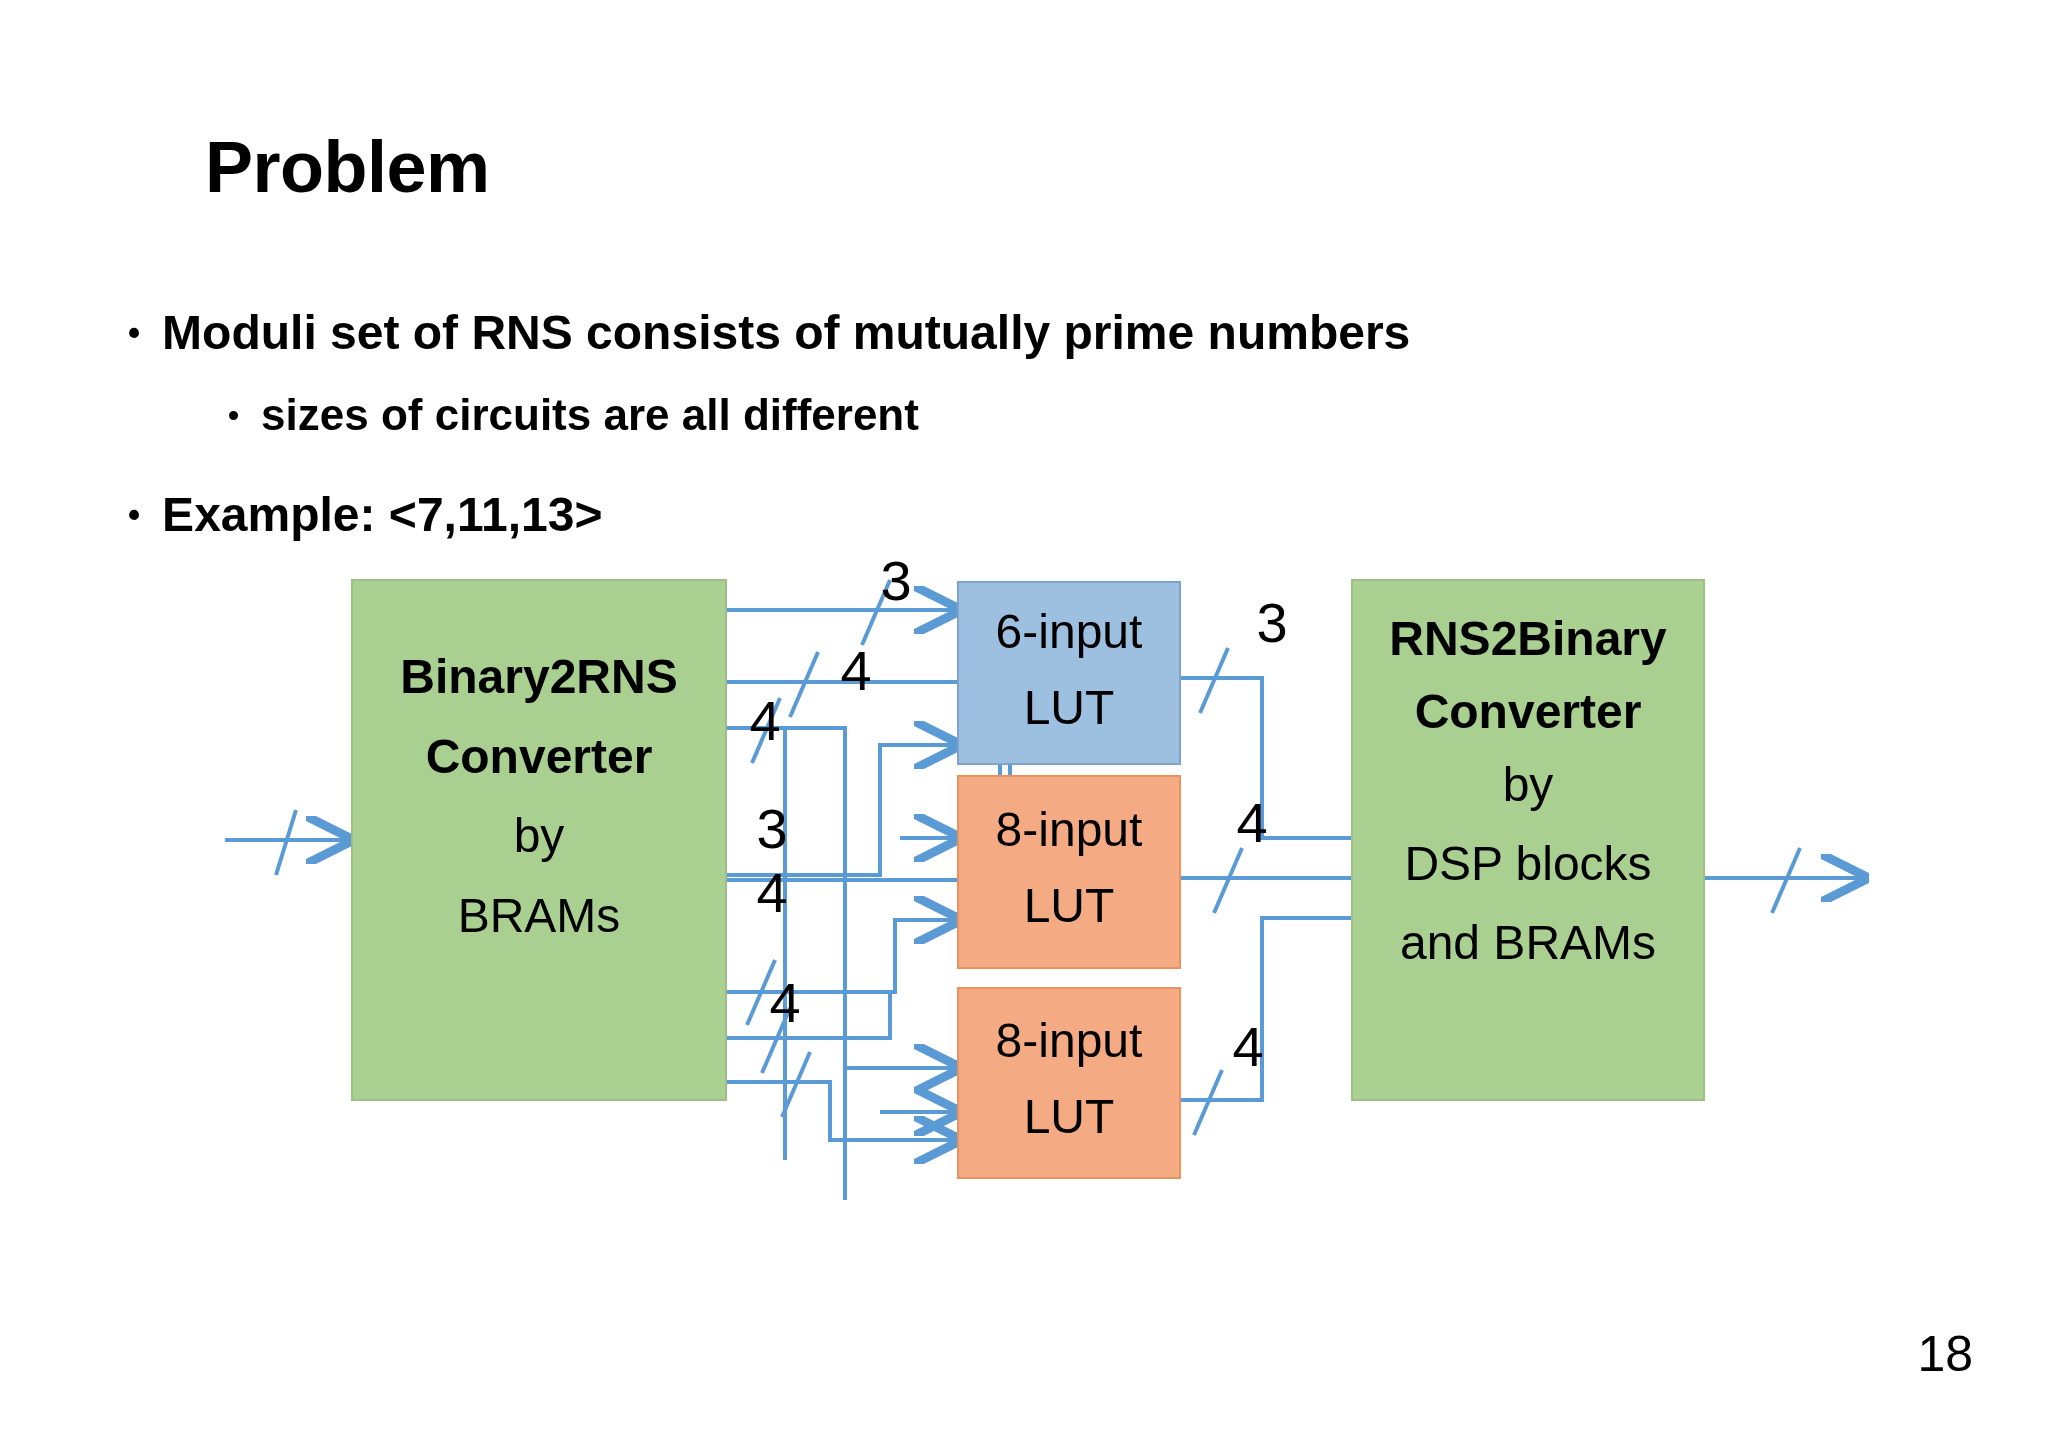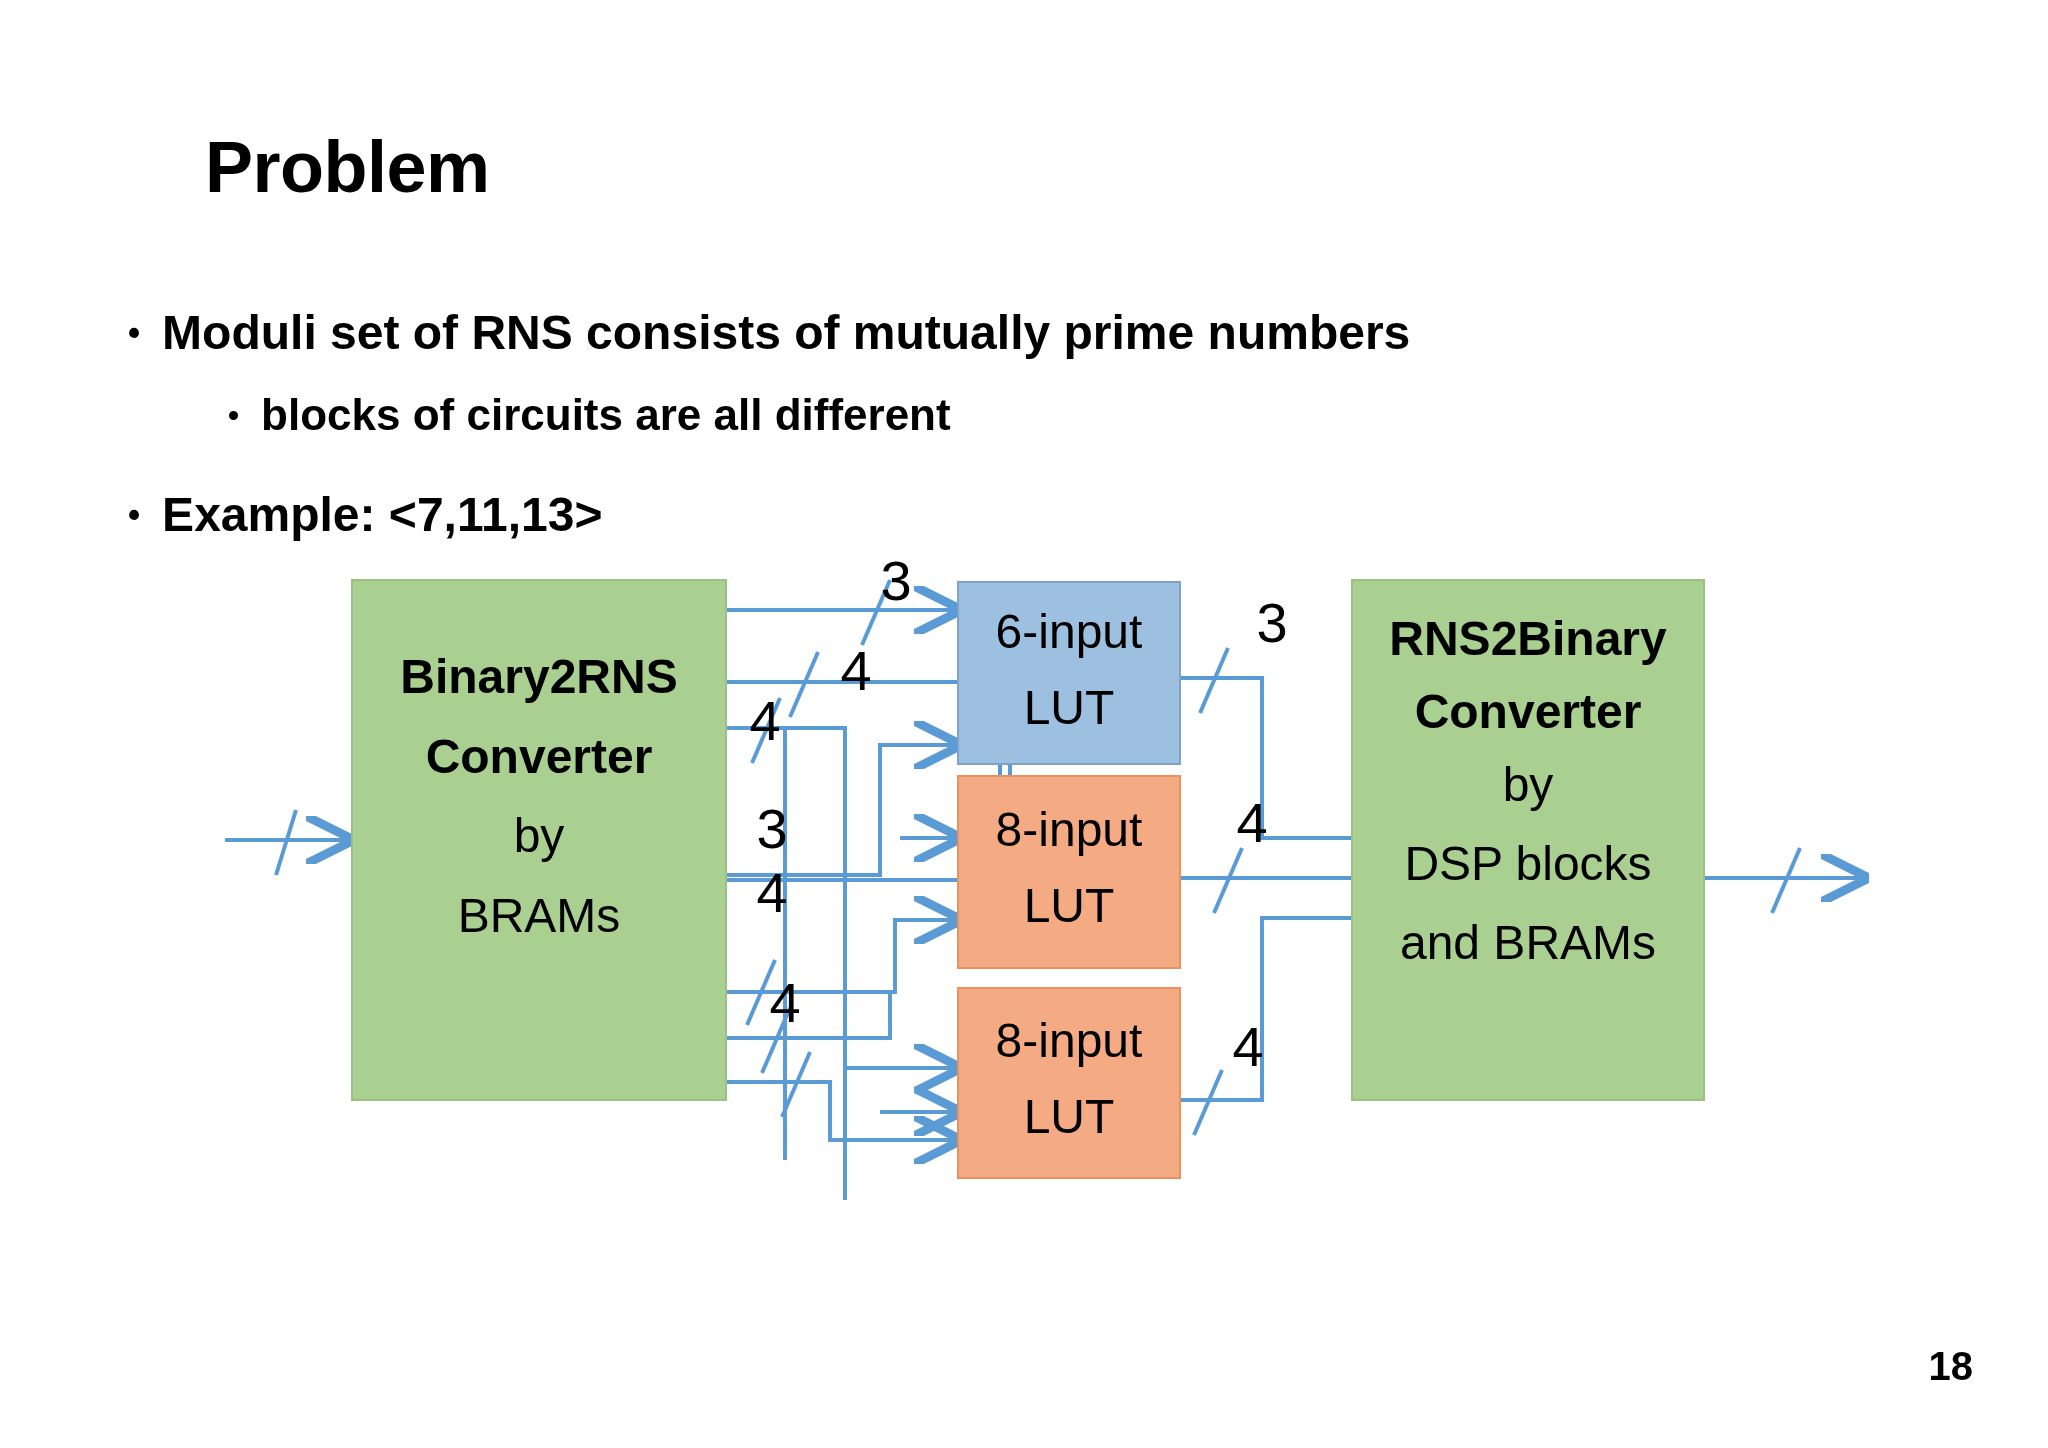--- a/index.html
+++ b/index.html
@@ -104,7 +104,7 @@
 
   <div class="bullet-row bullet-l2 b2">
     <span class="bullet-dot">•</span>
-    <span>blocks of circuits are all different</span>
+    <span>sizes of circuits are all different</span>
   </div>
 
   <div class="bullet-row bullet-l1 b3">

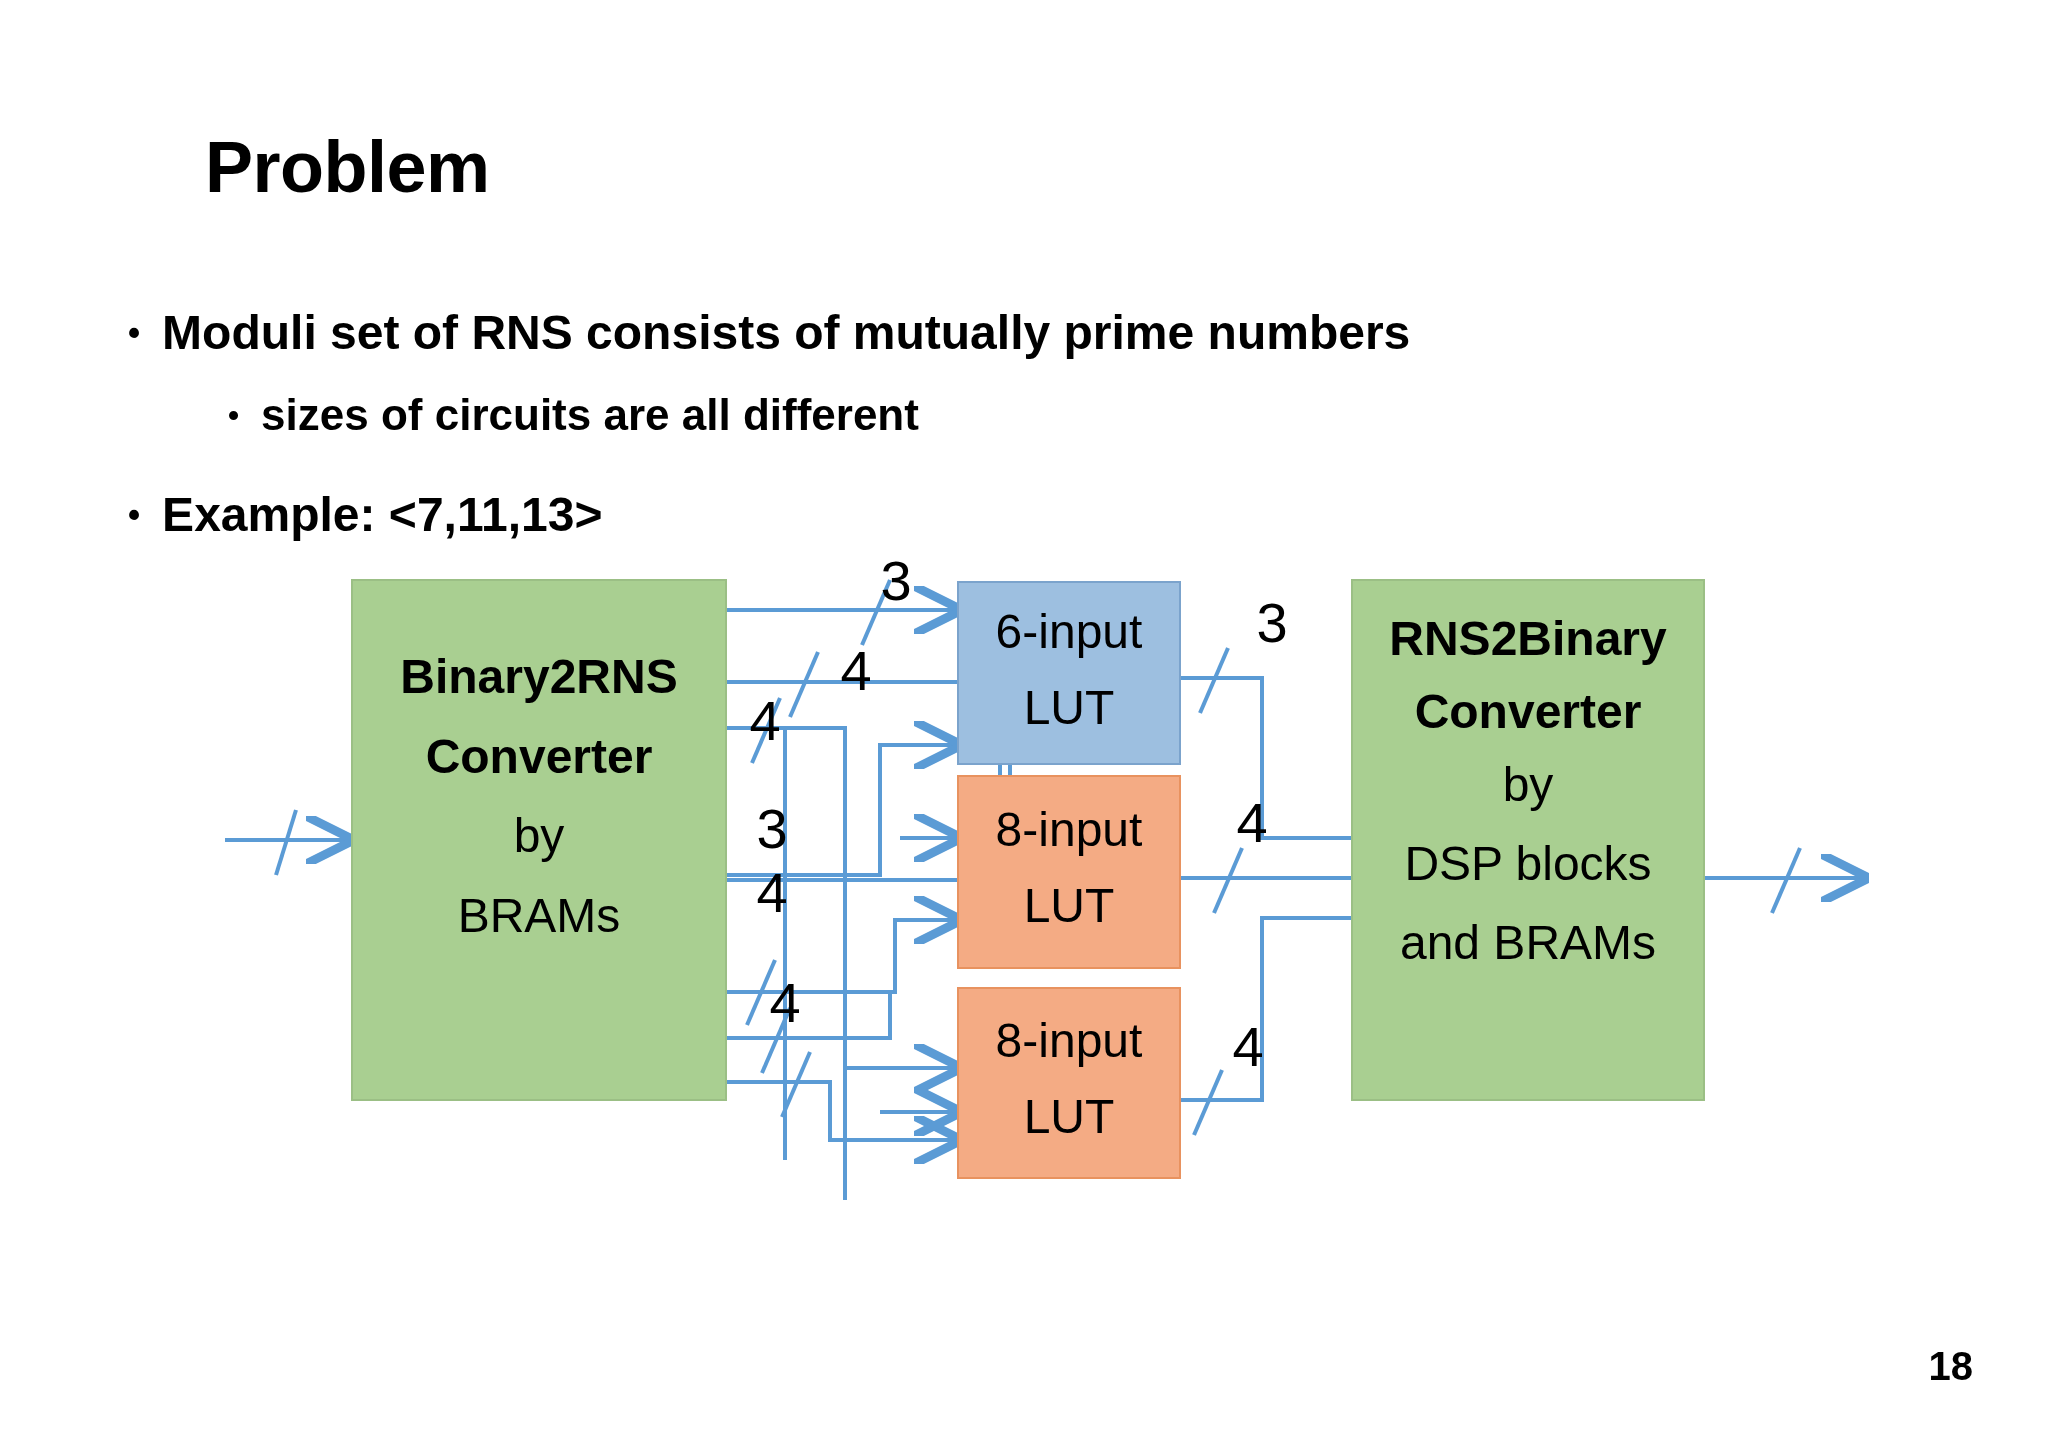--- a/index.html
+++ b/index.html
@@ -84,9 +84,9 @@
   .page-number {
     position: absolute;
     right: 75px;
-    bottom: 59px;
-    font-size: 40px;
-    font-weight: bold;
+    bottom: 65px;
+    font-size: 50px;
+    font-weight: normal;
     color: #000000;
   }
 </style>

